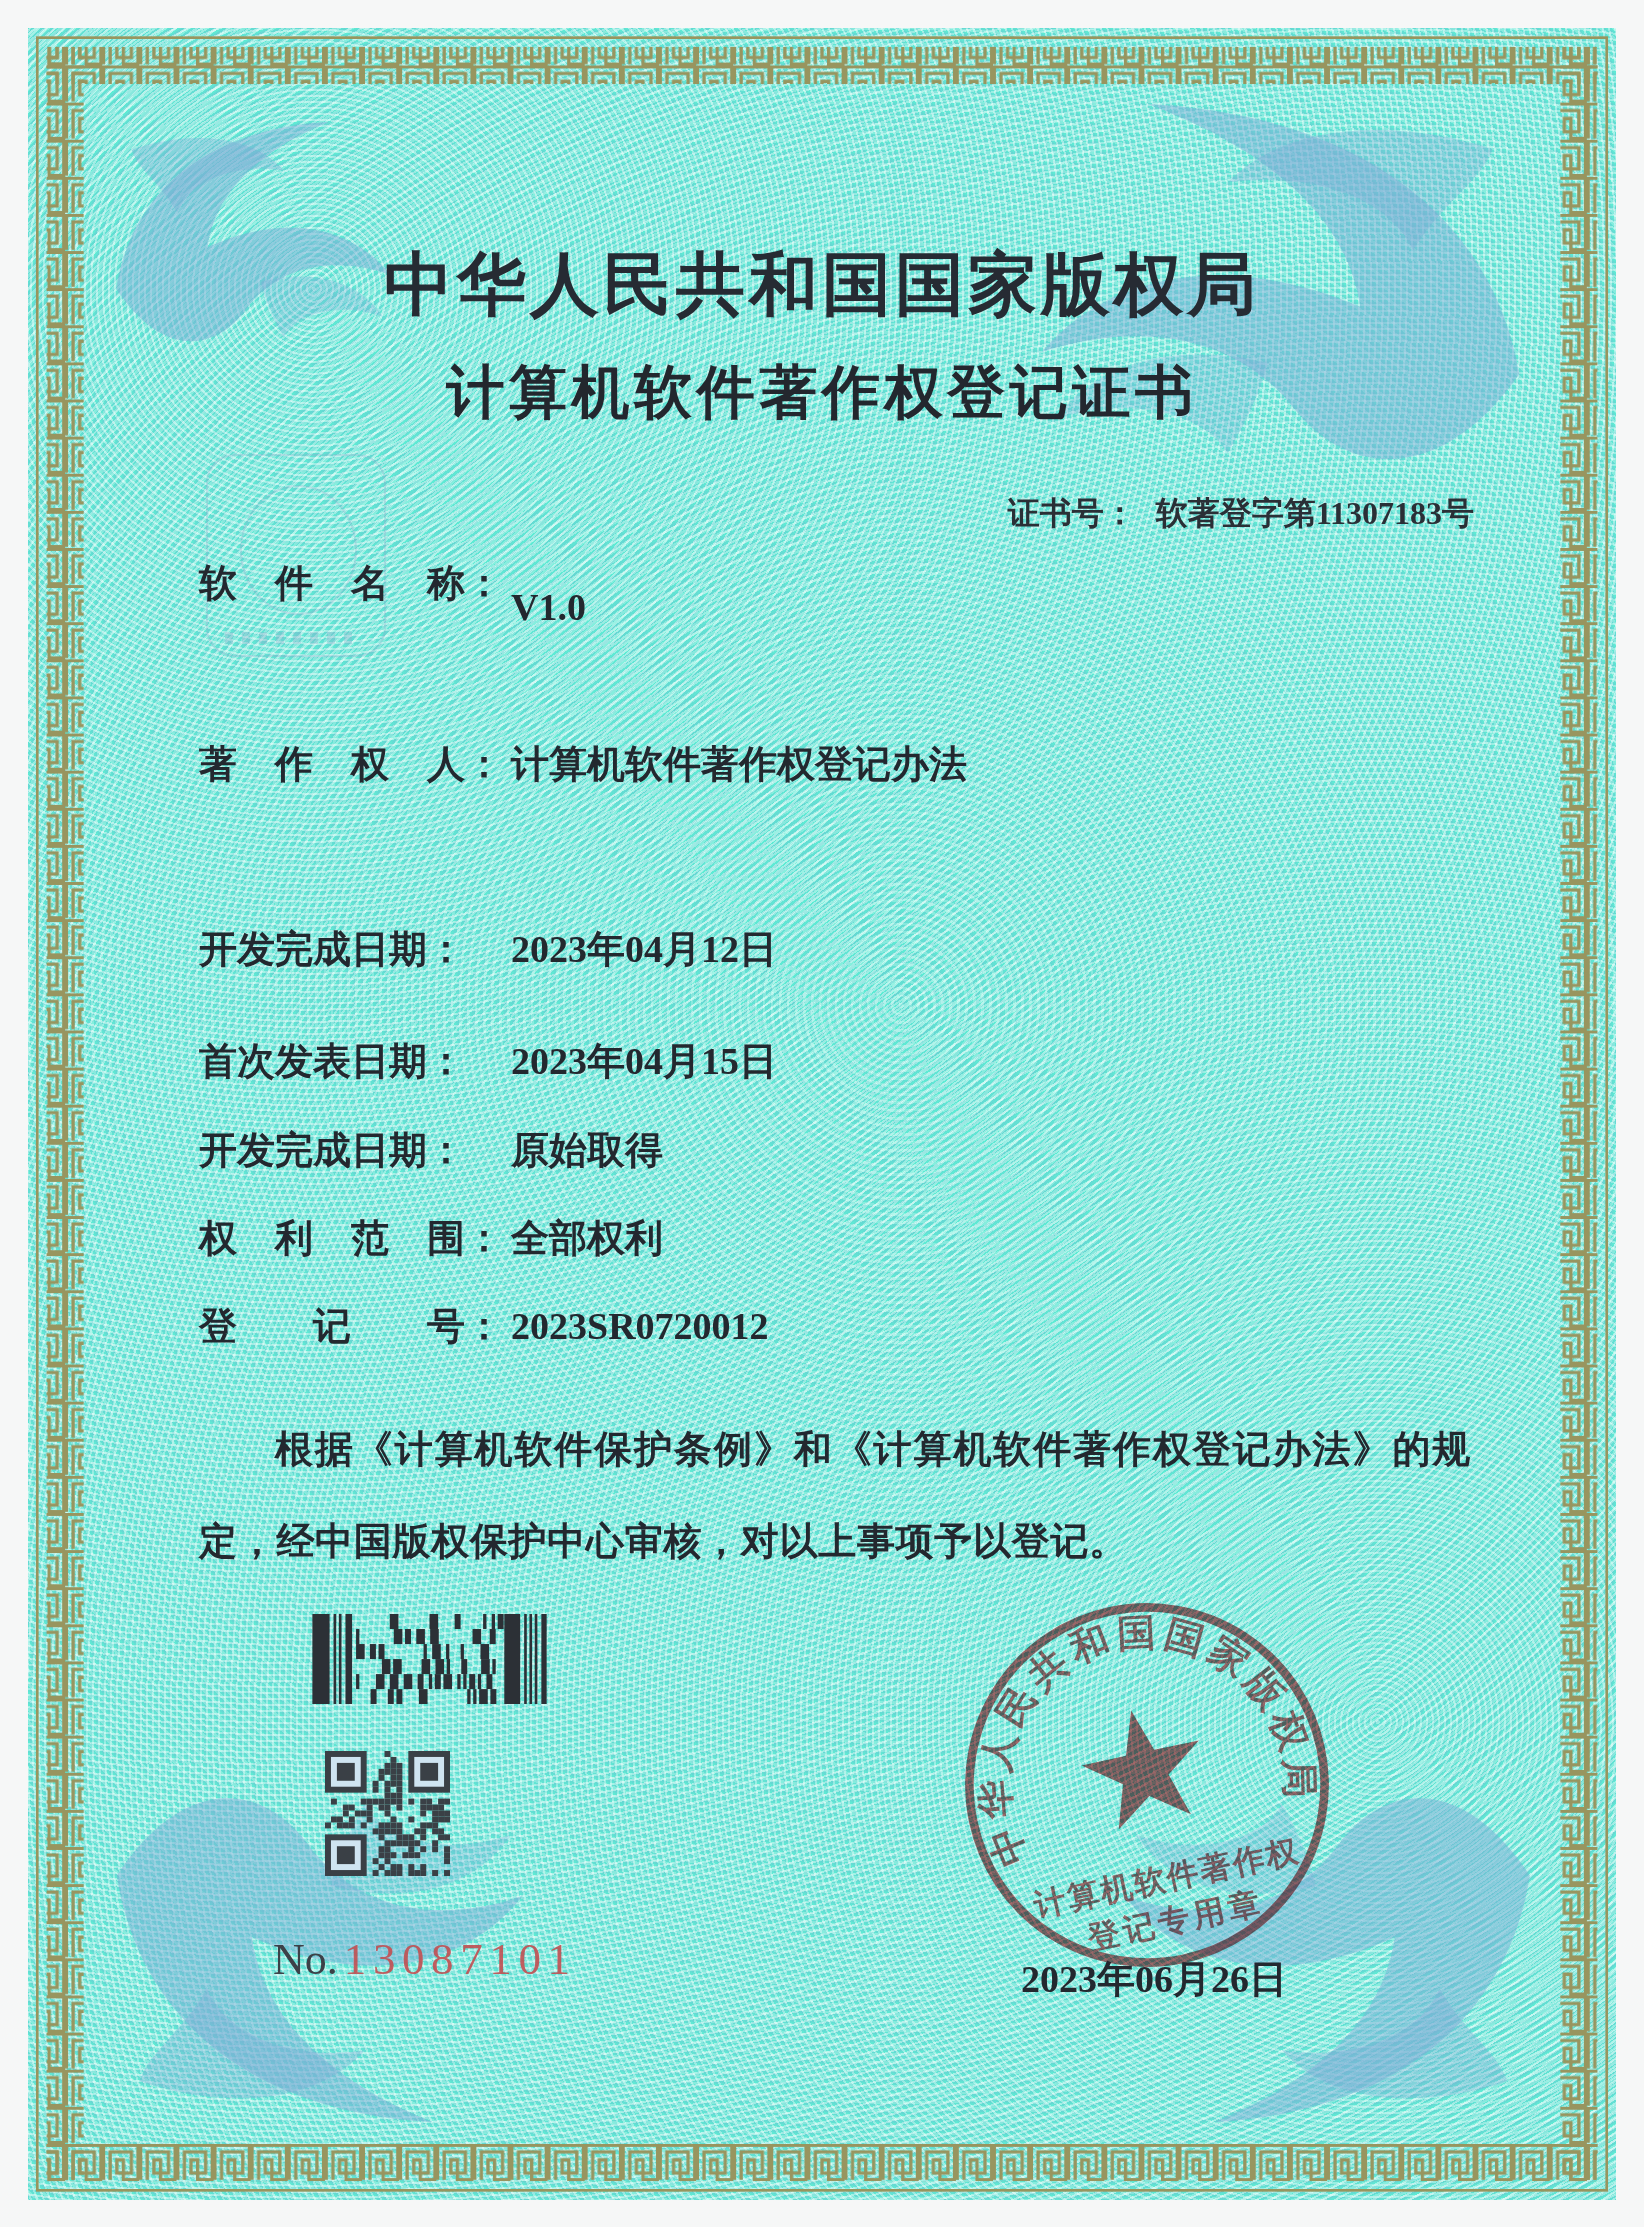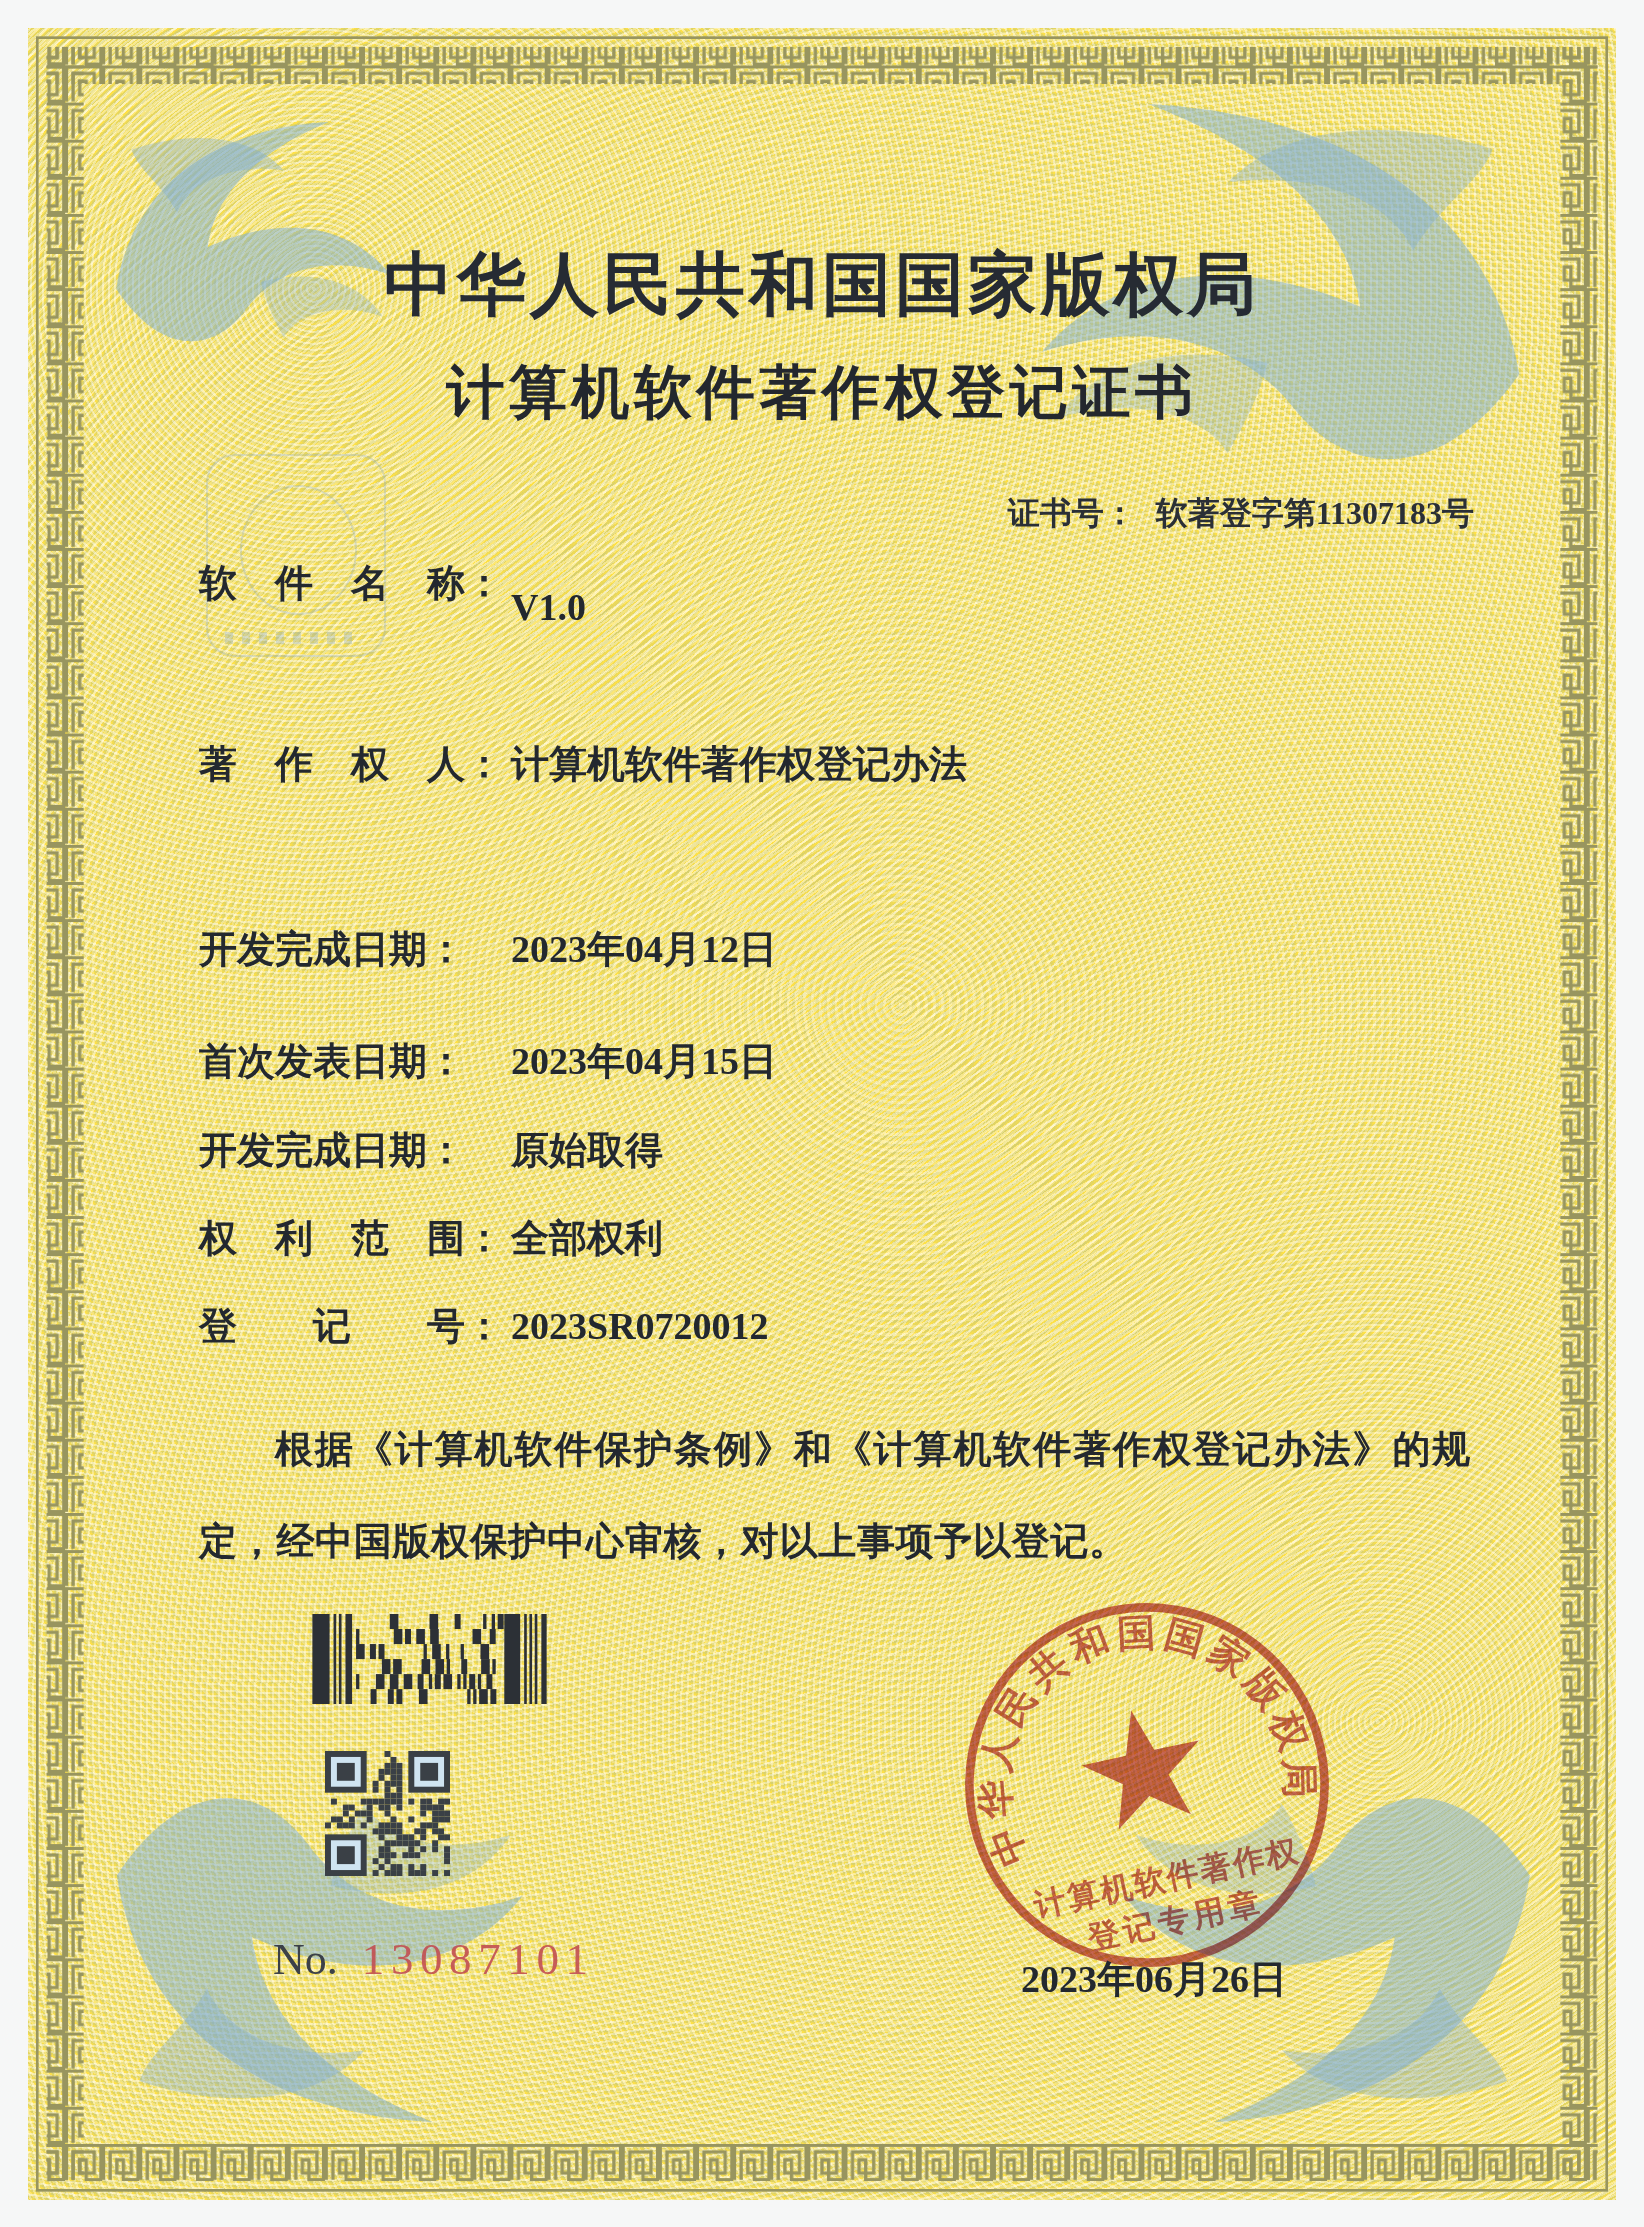--- a/index.html
+++ b/index.html
@@ -9,7 +9,7 @@
   }
   .paper{
     position:absolute;left:28px;top:28px;width:1588px;height:2172px;
-    background:#fde047;overflow:hidden;
+    background:#5eead4;overflow:hidden;
   }
   
   .tex{position:absolute;inset:0;opacity:.8;pointer-events:none;}

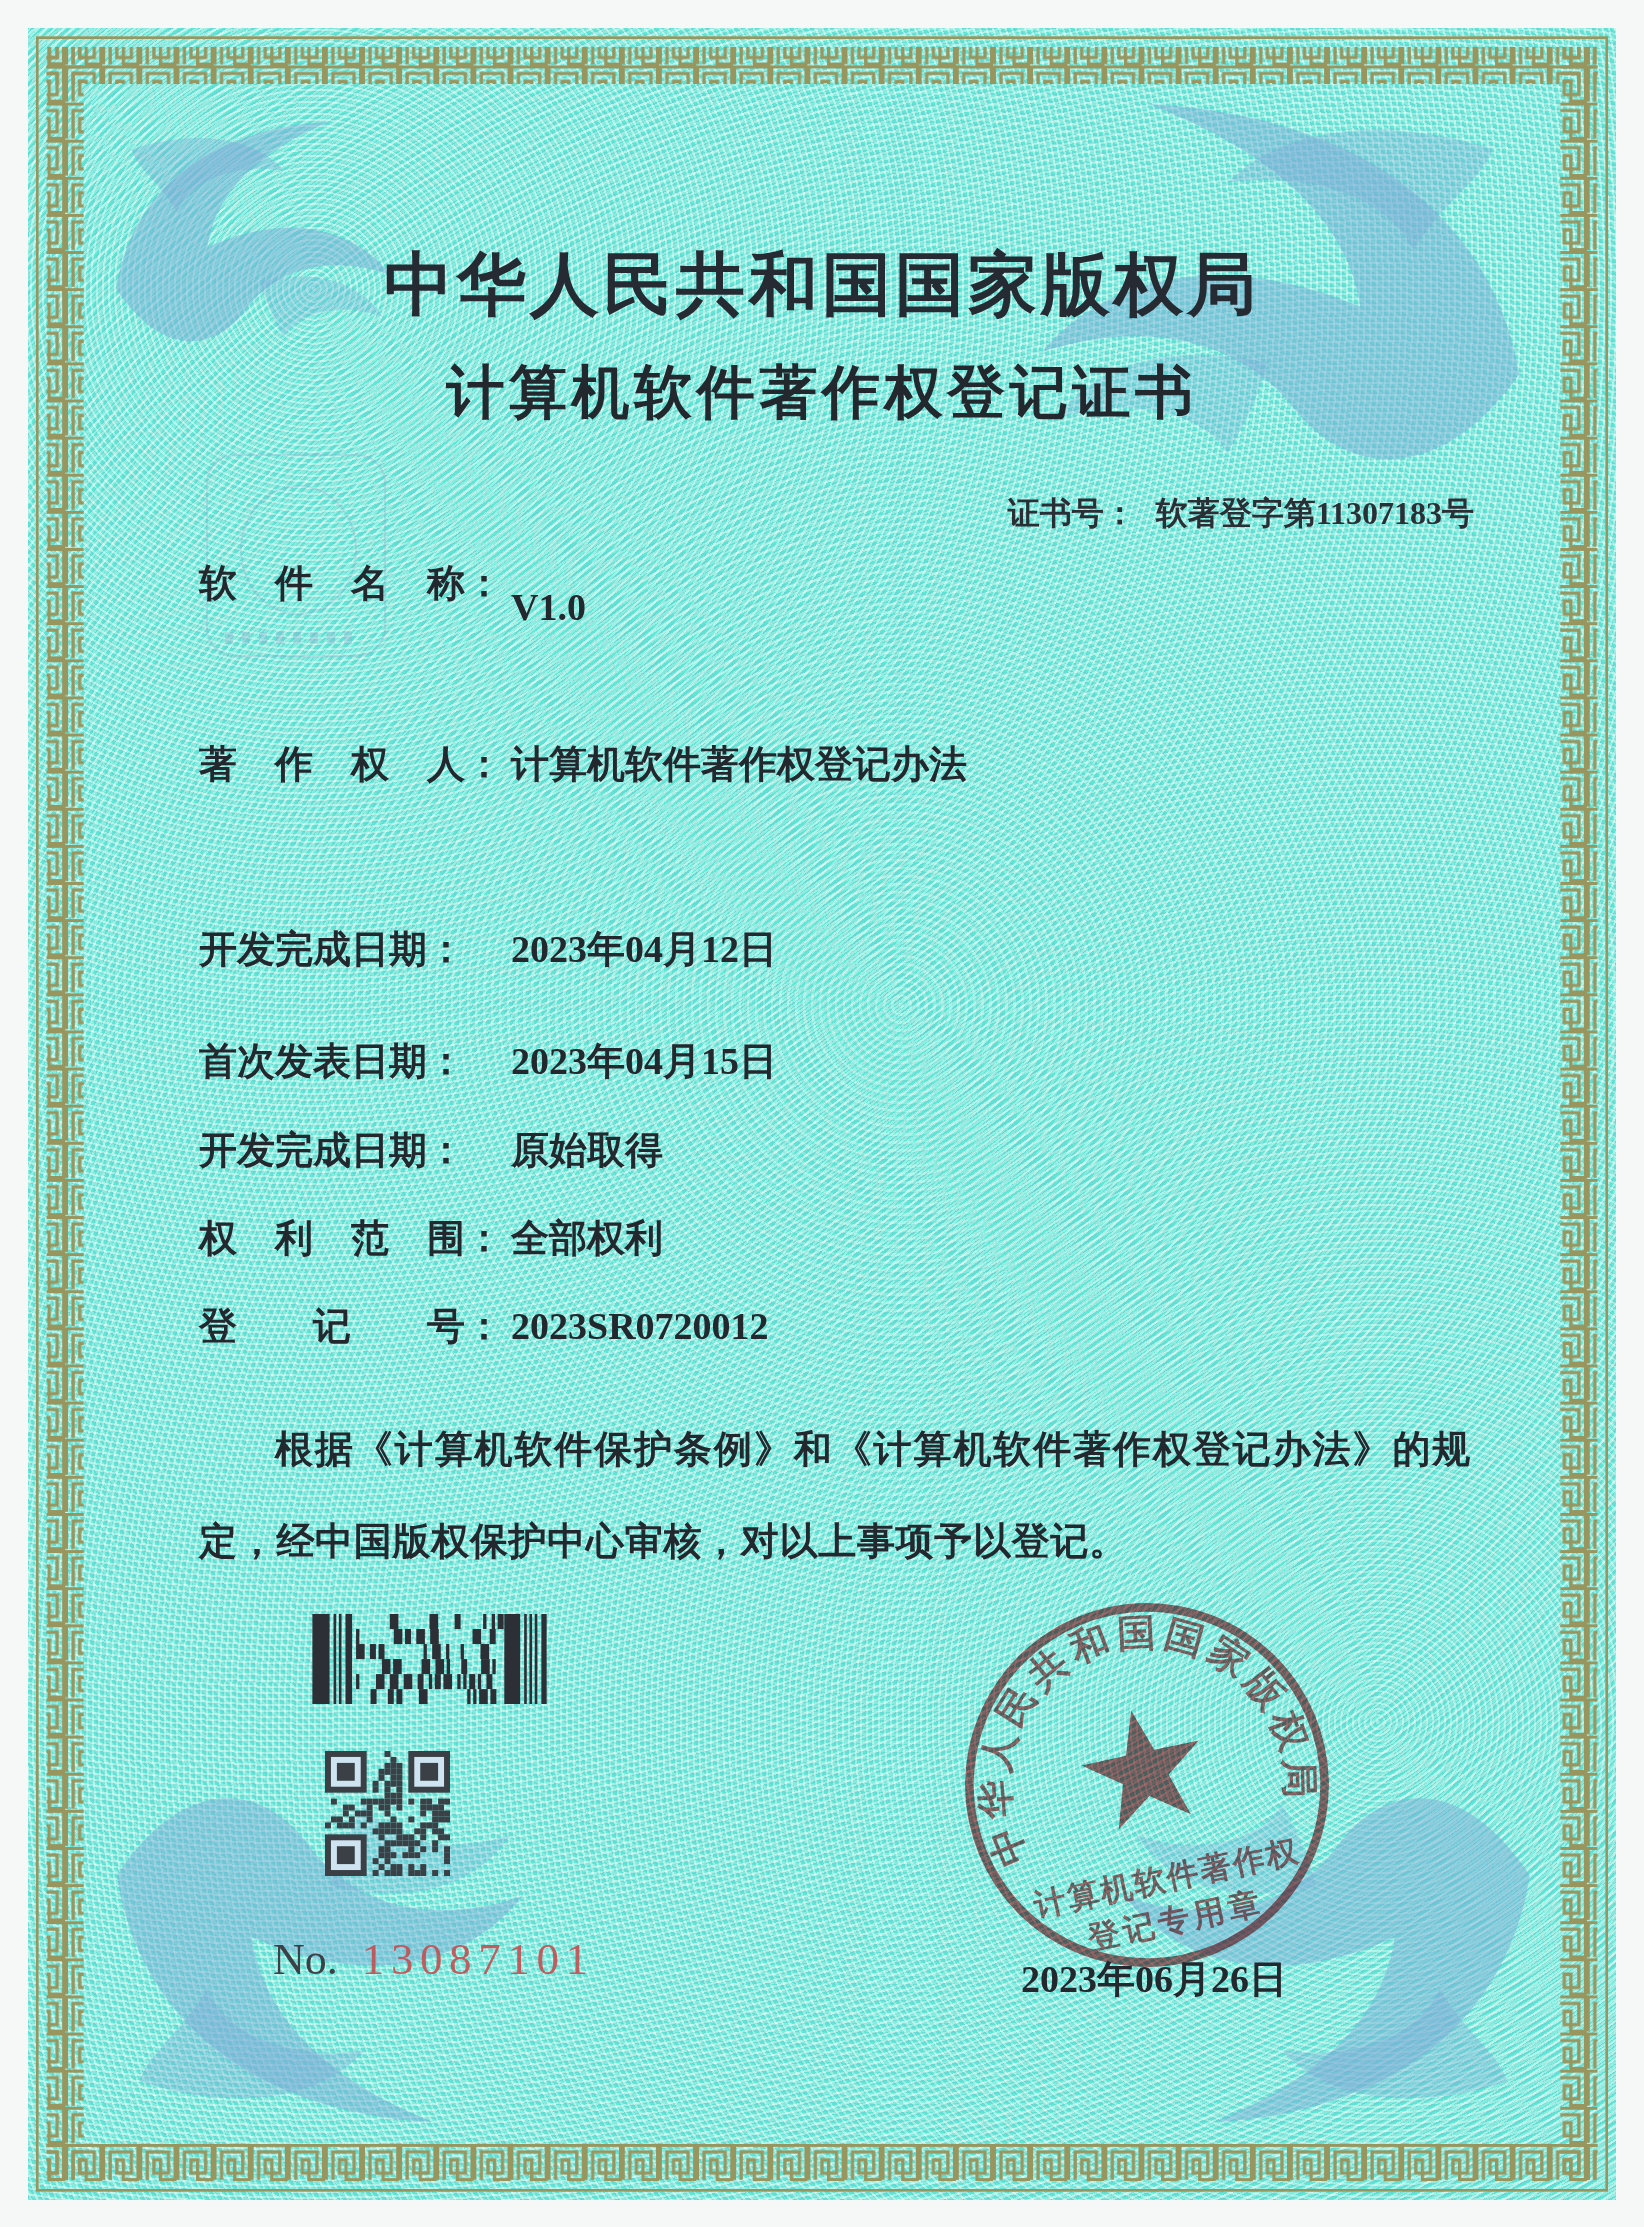--- a/index.html
+++ b/index.html
@@ -42,7 +42,7 @@
   }
   .barcode{position:absolute;left:284px;top:1586px;width:239px;height:90px;}
   .qr{position:absolute;left:297px;top:1723px;width:125px;height:125px;}
-  .serial{position:absolute;left:245px;top:1905px;font-size:44px;color:#3c4148;display:flex;align-items:baseline;gap:24px;}
+  .serial{position:absolute;left:245px;top:1905px;font-size:44px;color:#3c4148;display:flex;align-items:baseline;gap:6px;}
   .serial .num{font-size:45px;color:#c24f52;letter-spacing:6.6px;opacity:.9;}
   .issue-date{position:absolute;left:894px;top:1926px;width:464px;text-align:center;
     font-size:38px;font-weight:700;color:#23282f;}

